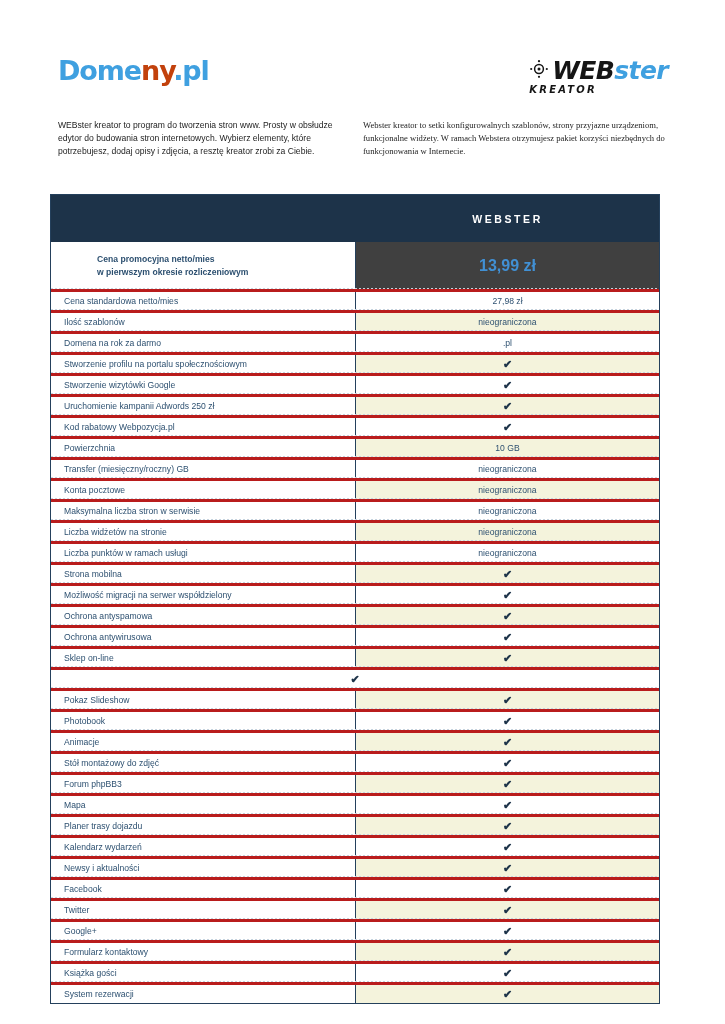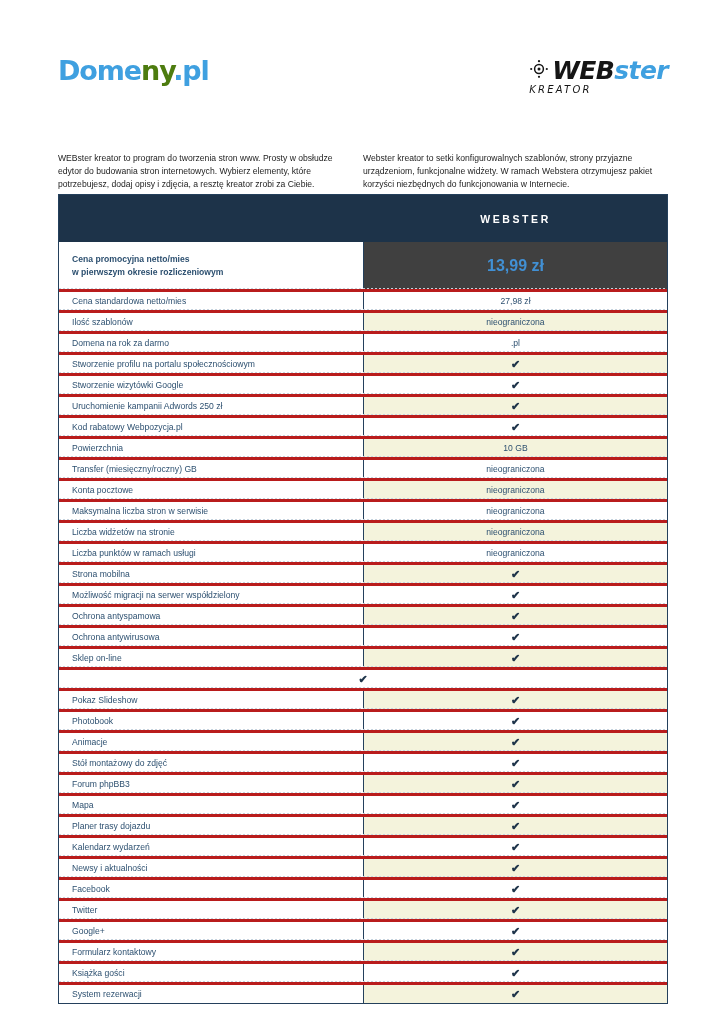--- a/index.html
+++ b/index.html
@@ -20,7 +20,7 @@
     line-height:30px; white-space:nowrap;
   }
   .logo-domeny .blue  { color:#3fa0e0; }
-  .logo-domeny .green { color:#4d7c0f;margin-top:40px; }
+  .logo-domeny .green { color:#c2410c;margin-top:40px; }
 
   .logo-webster {
     position:absolute; right:0; top:2px;

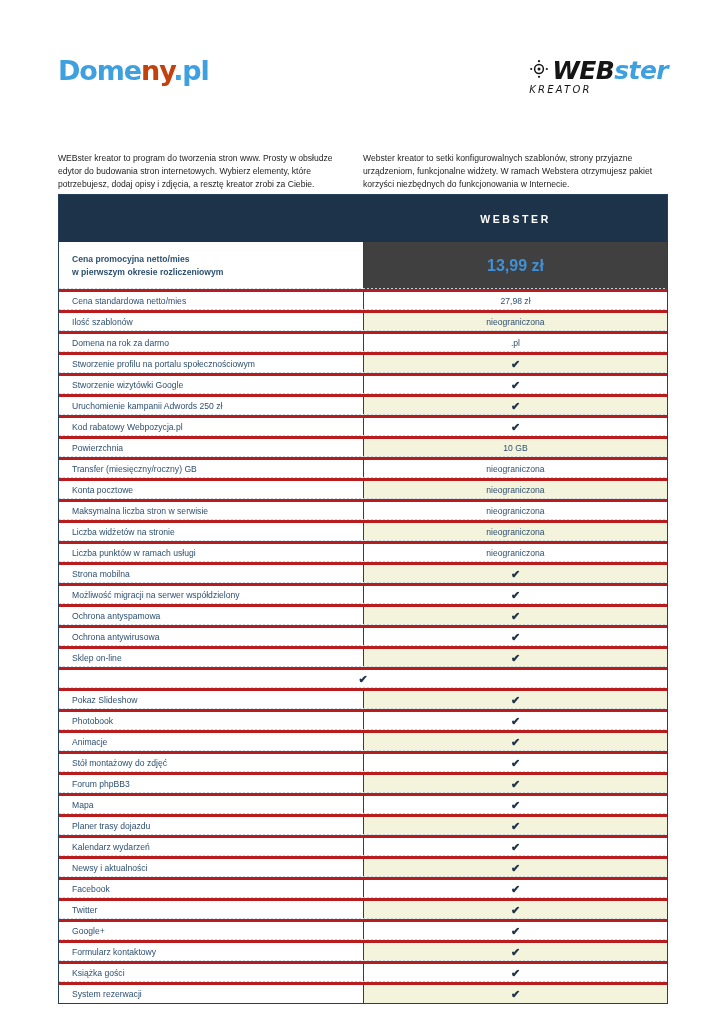--- a/index.html
+++ b/index.html
@@ -40,7 +40,7 @@
   }
   .lw-kreator {
     font-family:"DejaVu Sans", sans-serif;
-    font-size:10px; font-weight:normal; font-style:italic;
+    font-size:10px; font-weight:bold; font-style:italic;
     color:#151515; letter-spacing:2.2px; line-height:12px;
     margin-top:1px; padding-right:2px;
   }

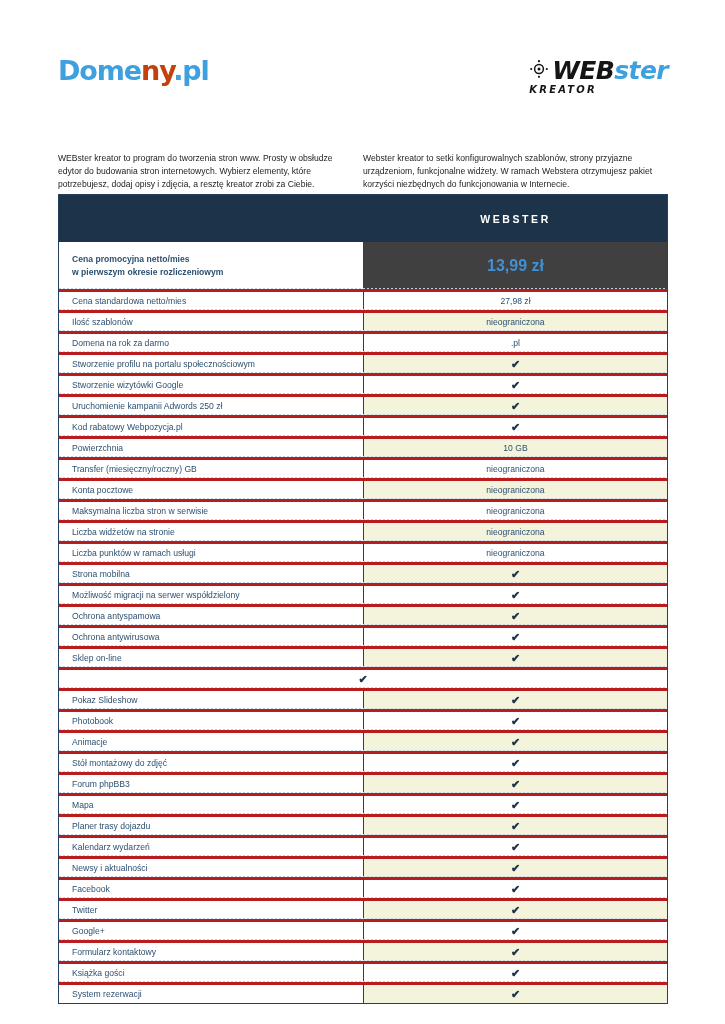--- a/index.html
+++ b/index.html
@@ -49,7 +49,7 @@
   .intro { position:absolute; top:119px; left:58px; width:610px; display:flex; gap:0; }
   .intro p {
     font-size:8.6px; line-height:13.2px; color:#1d1d1d;
-    width:305px; padding-right:14px;margin-top:33px;
+    width:305px; padding-right:14px;
   }
   .intro p.right { width:305px; padding-right:0; }
 

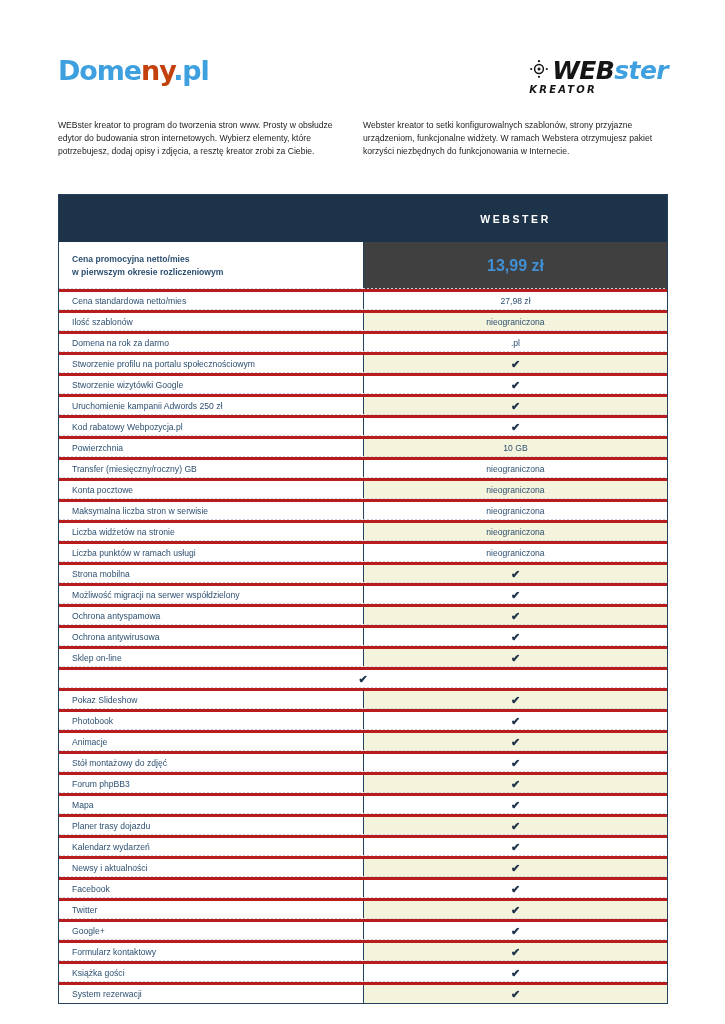--- a/index.html
+++ b/index.html
@@ -51,7 +51,7 @@
     font-size:8.6px; line-height:13.2px; color:#1d1d1d;
     width:305px; padding-right:14px;
   }
-  .intro p.right { width:305px; padding-right:0; }
+  .intro p.right { width:305px; padding-right:0;font-family:Liberation Serif, serif; }
 
   
   .table-wrap {

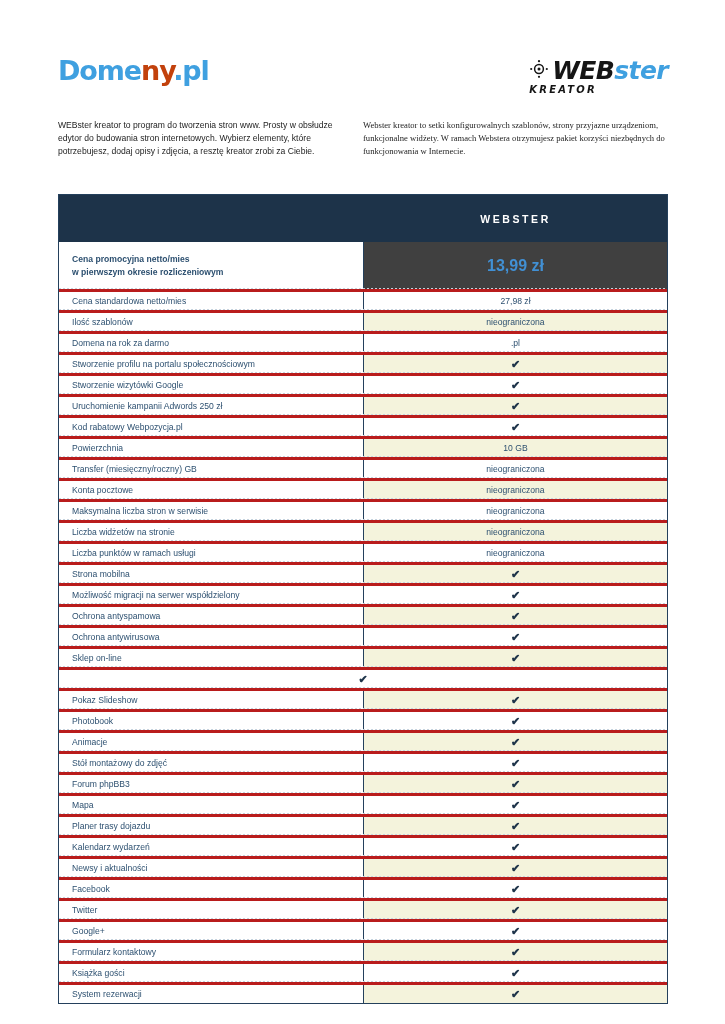--- a/index.html
+++ b/index.html
@@ -55,7 +55,7 @@
 
   
   .table-wrap {
-    position:absolute; left:58px; top:194px; width:610px;
+    position:absolute; left:50px; top:194px; width:610px;
     border:1px solid #24405c;
     background:#fff;
   }

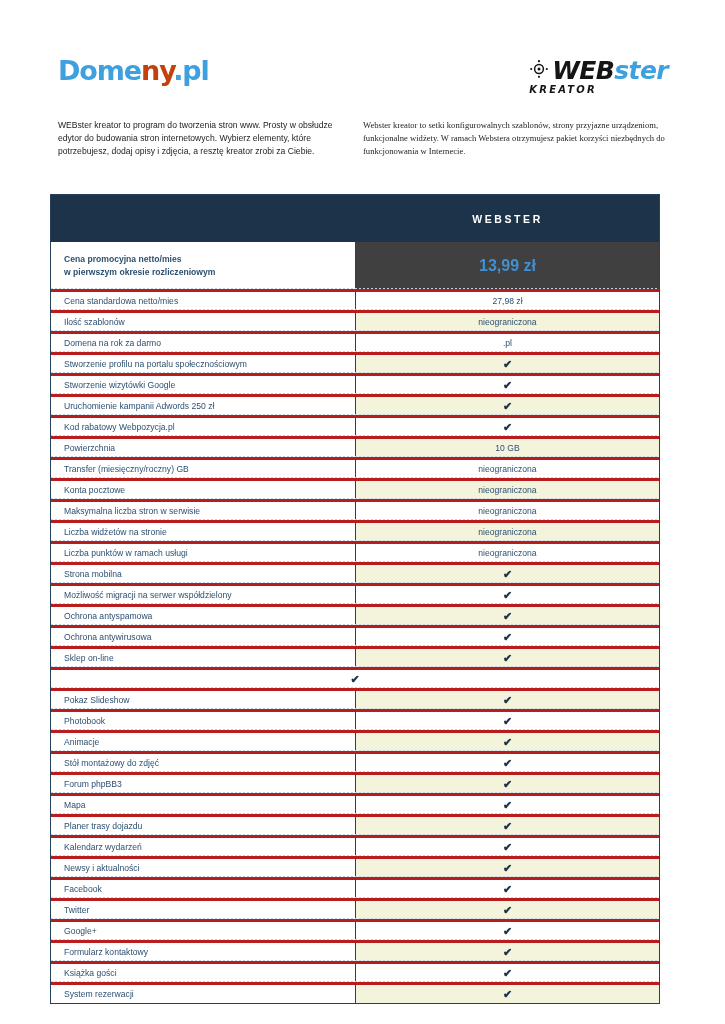--- a/index.html
+++ b/index.html
@@ -104,7 +104,7 @@
     background:#404040;
     font-size:16px; font-weight:bold; color:#4190d4;
   }
-  .trow.price .cell-label span { display:block; }
+  .trow.price .cell-label span { display:block;margin-left:33px; }
   .trow.reg { height:21px; }
 </style>
 </head>

